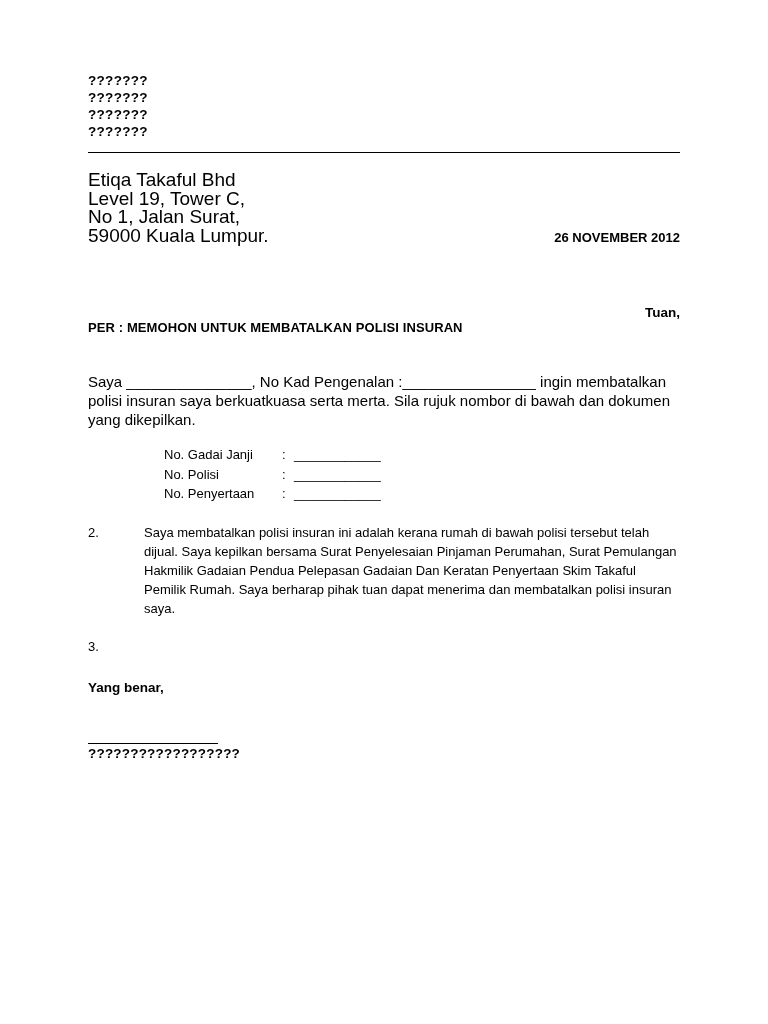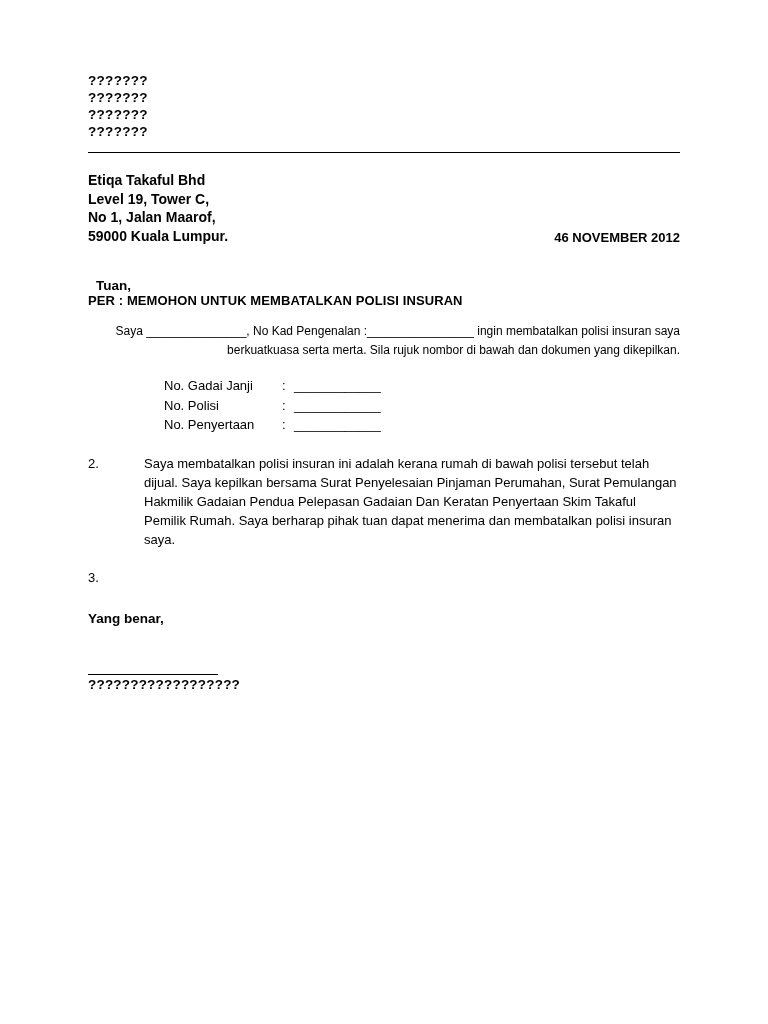--- a/index.html
+++ b/index.html
@@ -49,8 +49,8 @@
     margin-top: 18px;
   }
   .recipient {
-    font-size: 14px;
-    font-weight: bold;
+    font-size: 19px;
+    font-weight: normal;
     line-height: 18.5px;
   }
   .recipient div {

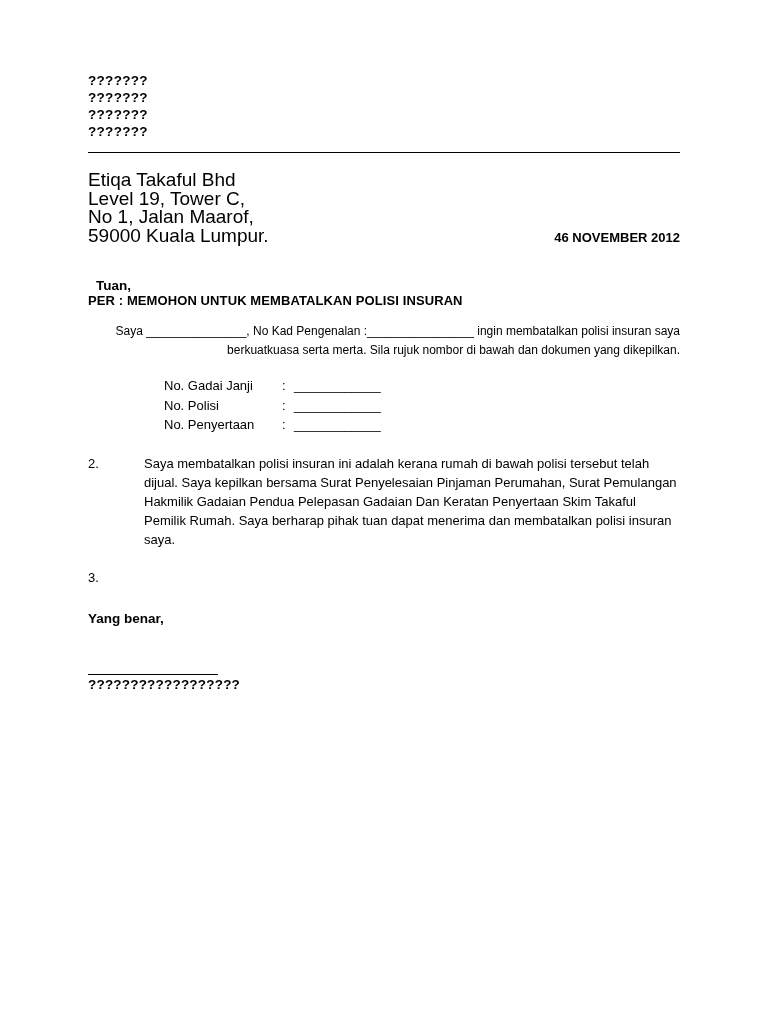--- a/index.html
+++ b/index.html
@@ -154,7 +154,7 @@
       <div class="recipient">
         <div>Etiqa Takaful Bhd</div>
         <div>Level 19, Tower C,</div>
-        <div>No 1, Jalan Maarof,</div>
+        <div>No 1, Jalan Surat,</div>
         <div>59000 Kuala Lumpur.</div>
       </div>
       <div class="letter-date">46 NOVEMBER 2012</div>

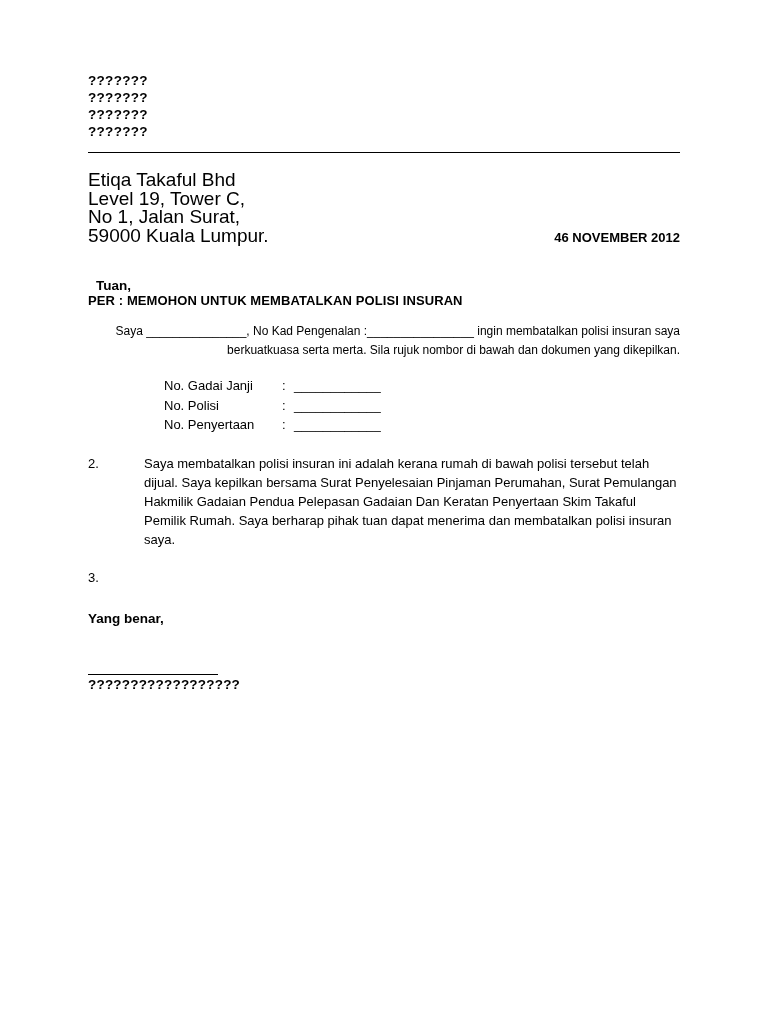--- a/index.html
+++ b/index.html
@@ -157,7 +157,7 @@
         <div>No 1, Jalan Surat,</div>
         <div>59000 Kuala Lumpur.</div>
       </div>
-      <div class="letter-date">46 NOVEMBER 2012</div>
+      <div class="letter-date">26 NOVEMBER 2012</div>
     </div>
 
     <div class="salutation">Tuan,</div>

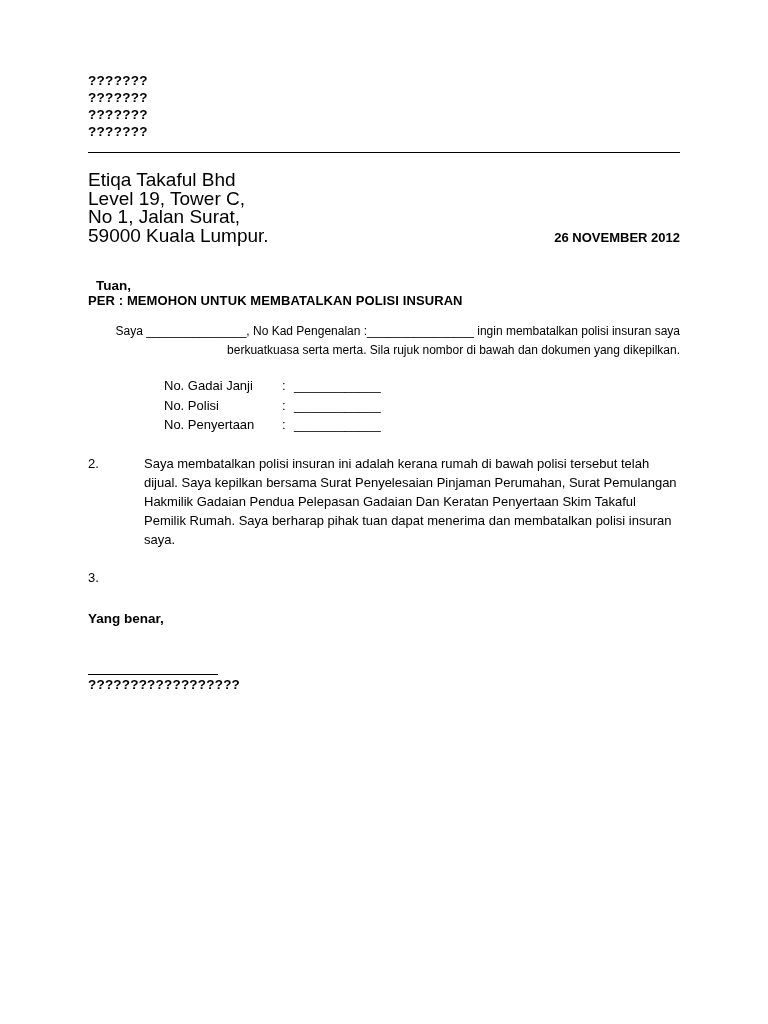--- a/index.html
+++ b/index.html
@@ -65,10 +65,11 @@
     white-space: pre;
   }
   .salutation {
-    margin-top: 33px;
+    margin-top: 60px;
     margin-left: 8px;
     font-size: 13.5px;
     font-weight: bold;
+    text-align: right;
   }
   .subject {
     font-size: 13px;

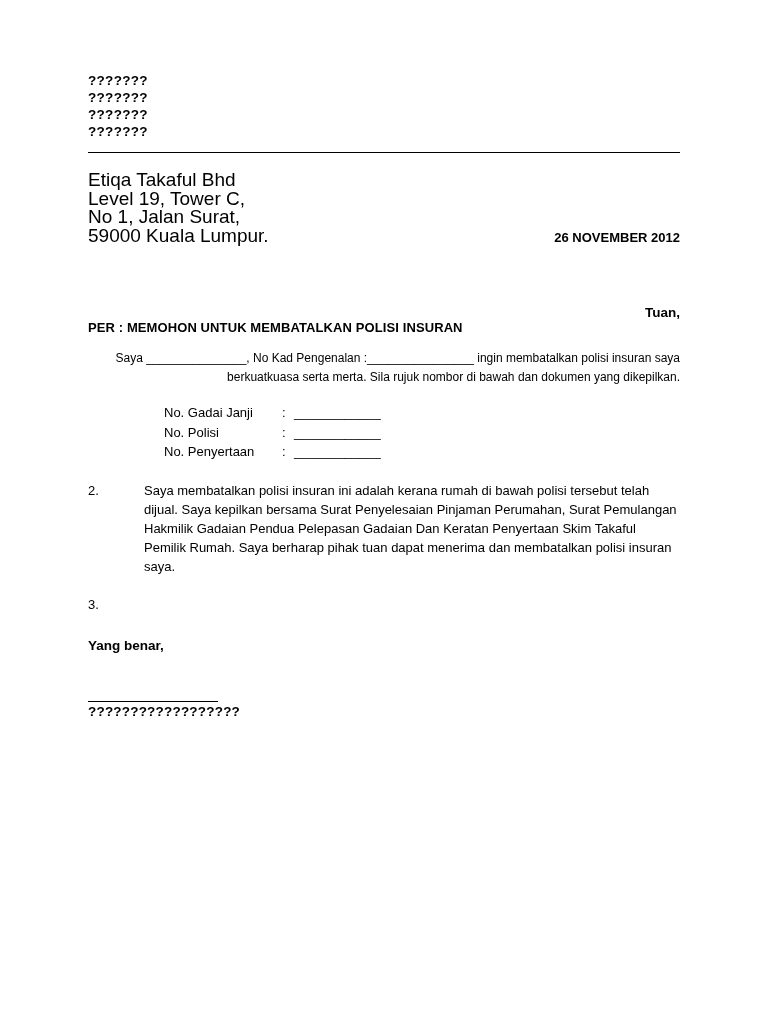--- a/index.html
+++ b/index.html
@@ -77,10 +77,10 @@
     letter-spacing: 0.1px;
   }
   .para {
-    margin-top: 14px;
-    font-size: 12px;
+    margin-top: 37px;
+    font-size: 15px;
     line-height: 19px;
-    text-align: right;
+    text-align: left;
   }
   .para-indent {
     position: relative;

